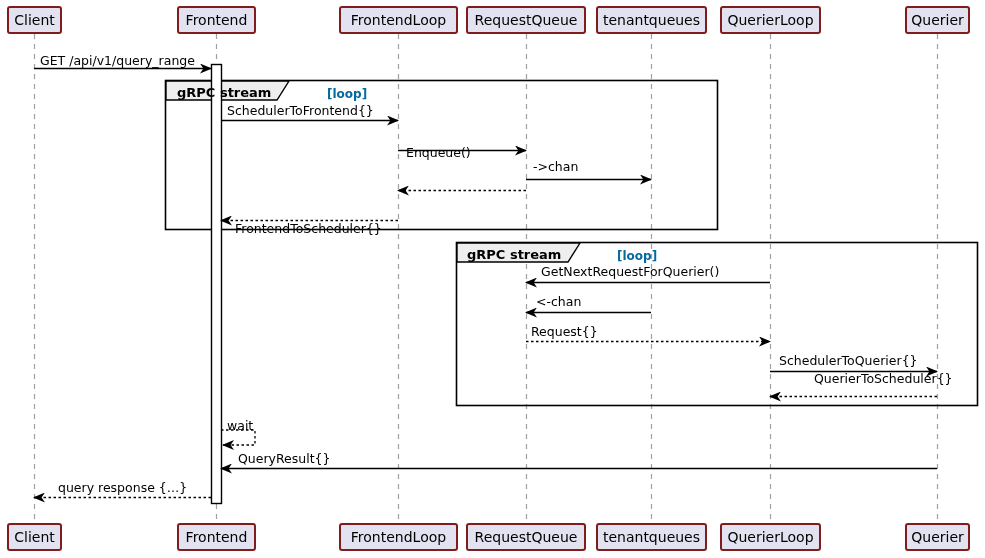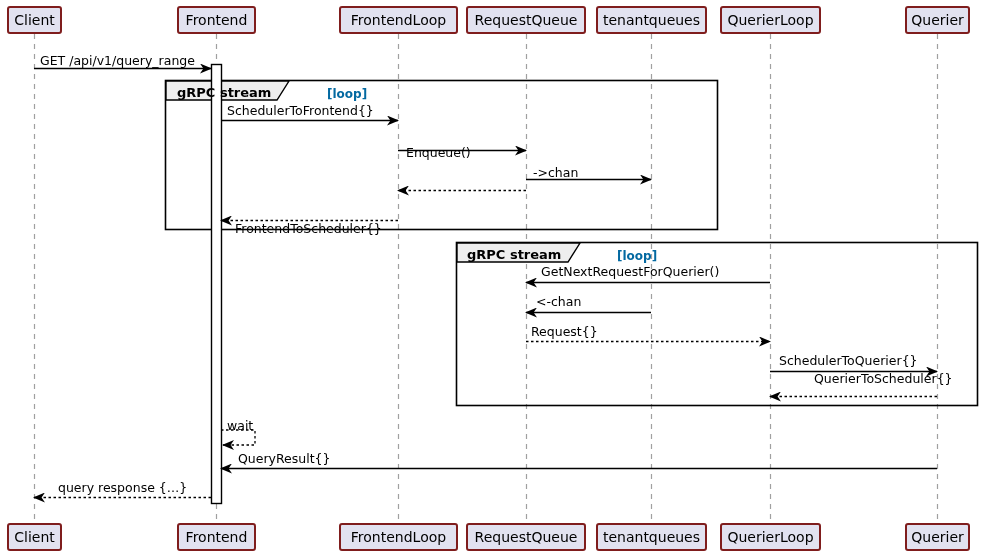--- a/index.html
+++ b/index.html
@@ -161,7 +161,7 @@
       <div class="msg-label" style="left: 40px; top: 54px;">GET /api/v1/query_range</div>
       <div class="msg-label" style="left: 227px; top: 104px;">SchedulerToFrontend{}</div>
       <div class="msg-label" style="left: 406px; top: 133px; margin-top: 13px;">Enqueue()</div>
-      <div class="msg-label" style="left: 533px; top: 166px;">-&gt;chan</div>
+      <div class="msg-label" style="left: 533px; top: 160px;">-&gt;chan</div>
       <div class="msg-label" style="left: 235px; top: 204px; margin-top: 18px;">FrontendToScheduler{}</div>
       <div class="msg-label" style="left: 541px; top: 265px;">GetNextRequestForQuerier()</div>
       <div class="msg-label" style="left: 536px; top: 295px;">&lt;-chan</div>

